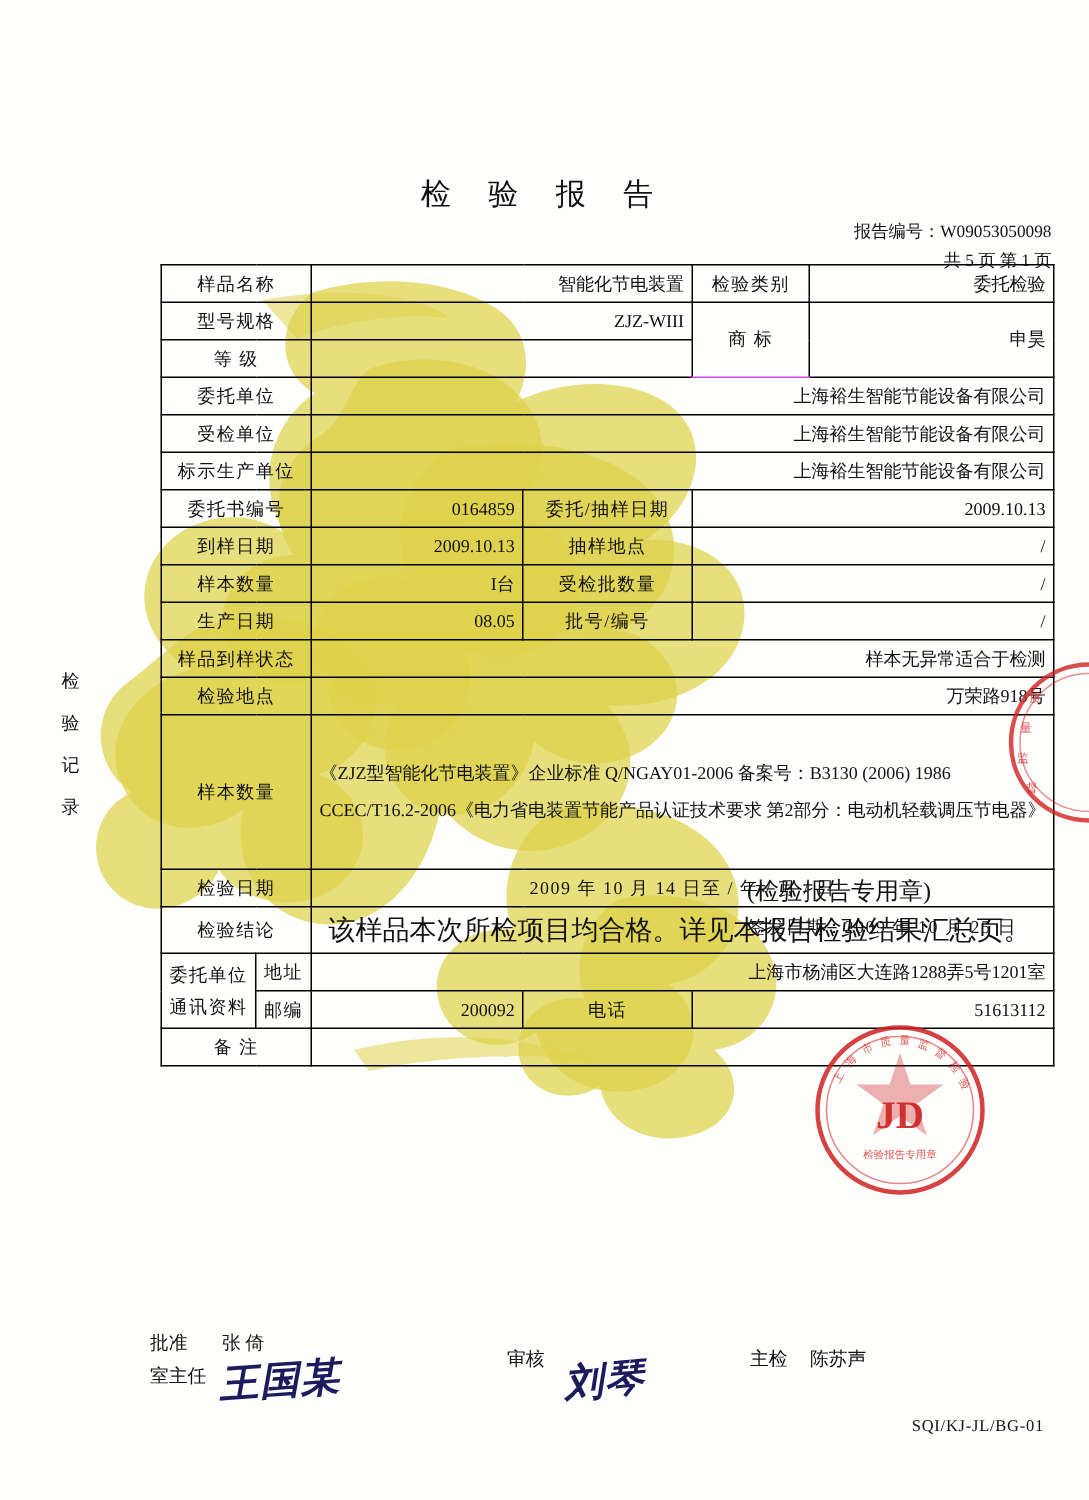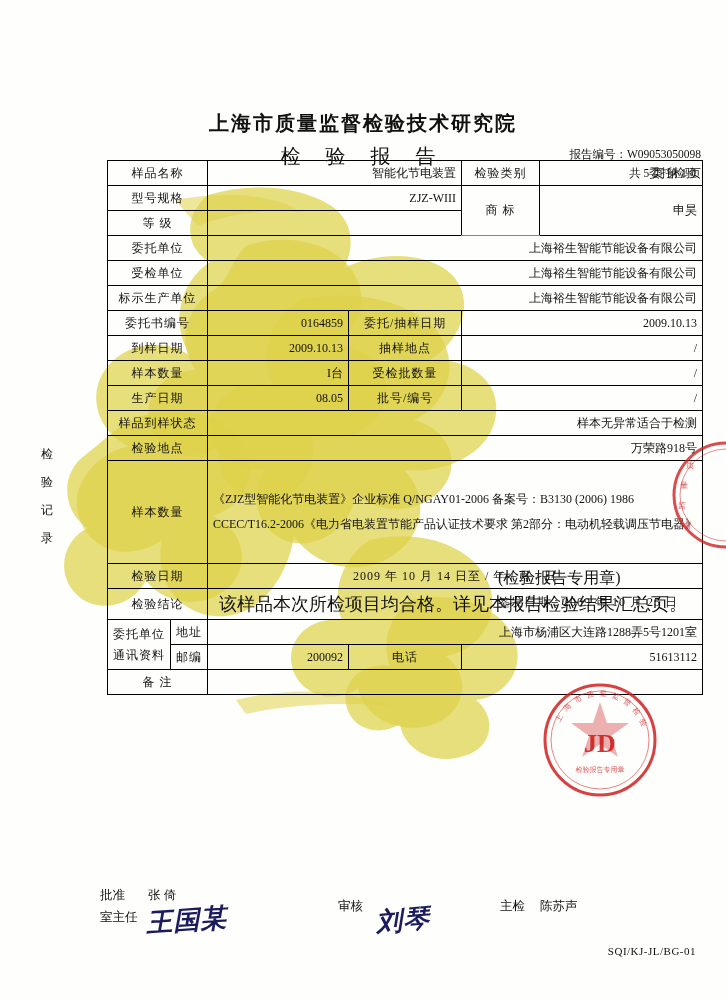--- a/index.html
+++ b/index.html
@@ -216,7 +216,6 @@
 <div class="page">
 
   <div class="header">
-    <div class="org-title">上海市质量监督检验技术研究院</div>
     <div class="report-title">检 验 报 告</div>
     <div class="report-no">报告编号：W09053050098</div>
     <div class="page-count">共 5 页 第 1 页</div>

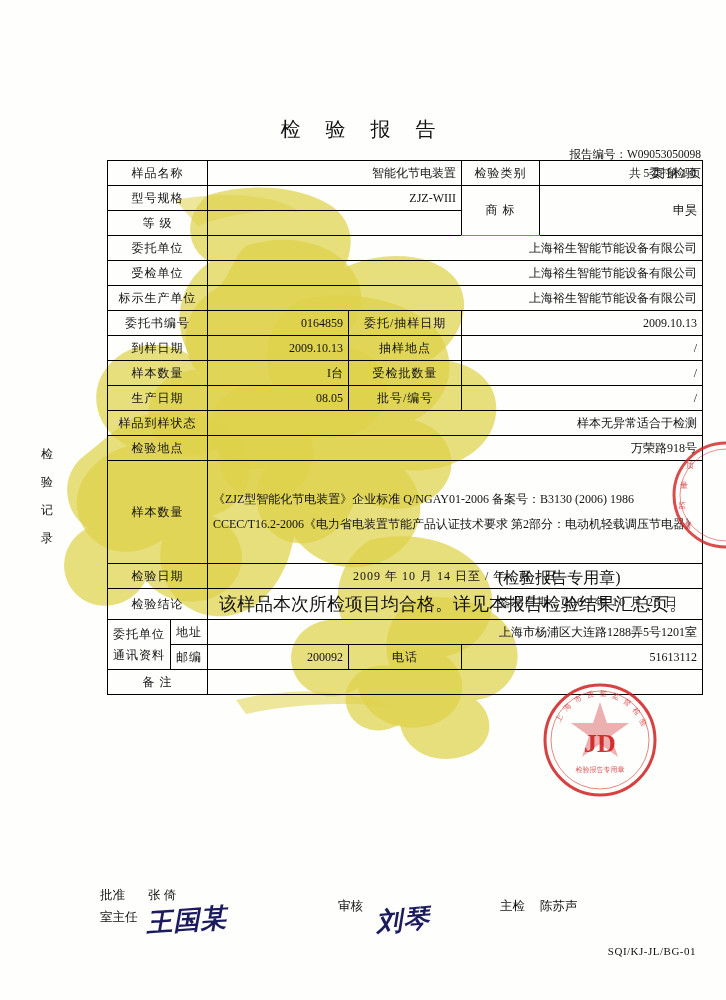--- a/index.html
+++ b/index.html
@@ -73,7 +73,7 @@
   .doc-table {
     position: absolute;
     left: 107px;
-    top: 160px;
+    top: 176px;
     width: 590px;
     border-collapse: collapse;
     z-index: 3;

